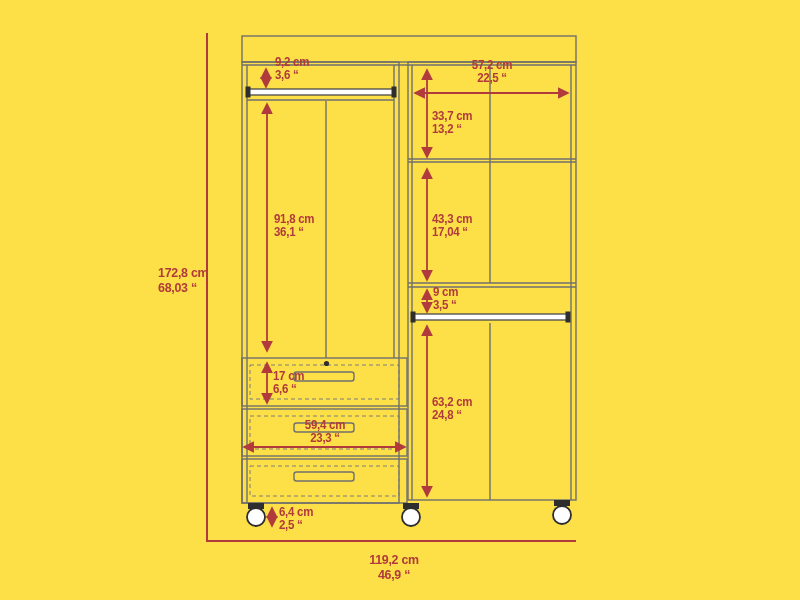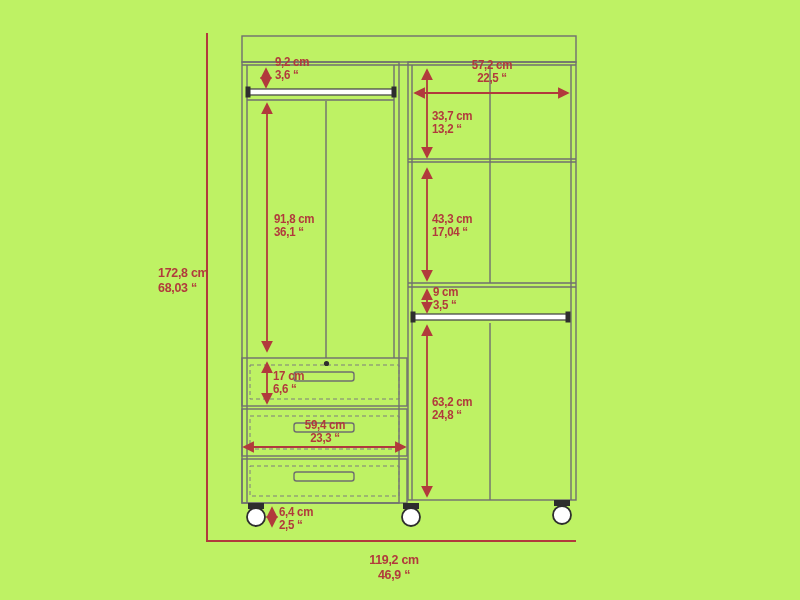--- a/index.html
+++ b/index.html
@@ -6,7 +6,7 @@
   .canvas{
     position:relative;
     width:800px;height:600px;
-    background:#bef264;
+    background:#fde047;
     overflow:hidden;
     font-family:"Liberation Sans","DejaVu Sans",sans-serif;
   }

